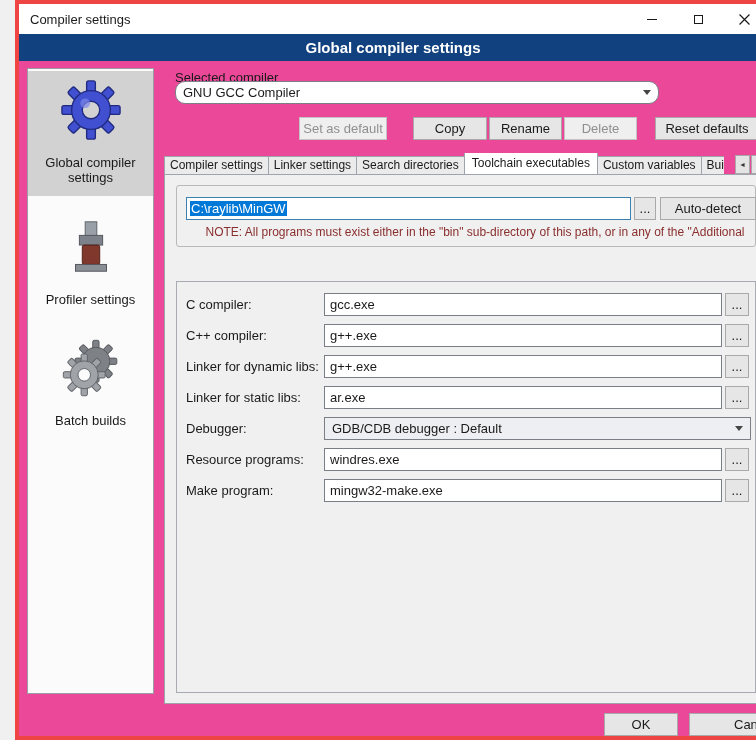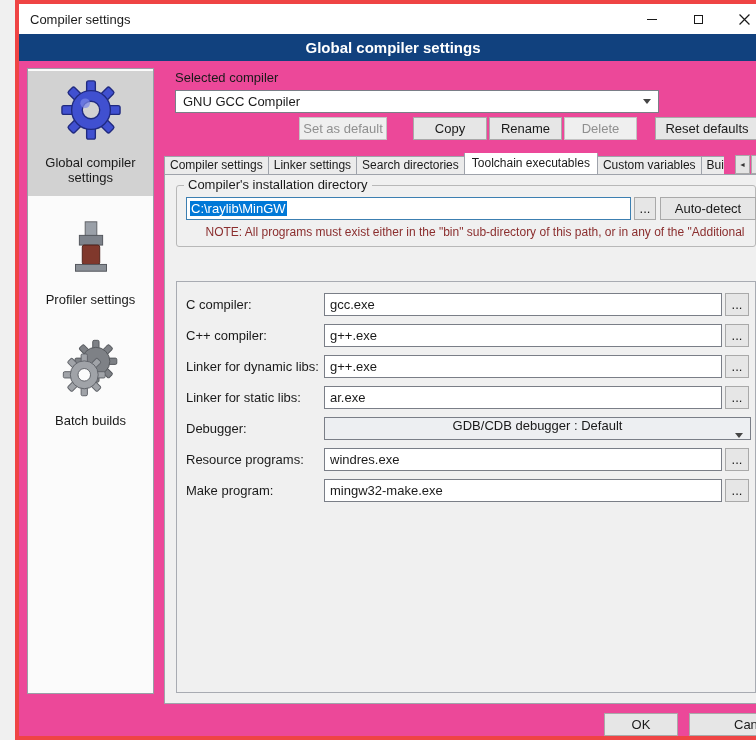--- a/index.html
+++ b/index.html
@@ -33,7 +33,7 @@
   .sel-comp-label { position:absolute; left:156px; top:66px; }
   .combo { border:1px solid #7a7e87; background:#fff; display:flex; align-items:center; padding:0 7px; font-size:13px; }
   .combo .arrow { margin-left:auto; width:0; height:0; border-left:4px solid transparent; border-right:4px solid transparent; border-top:5px solid #454545; }
-  .compiler-combo { position:absolute; left:156px; top:86px; width:484px; height:23px; }
+  .compiler-combo { position:absolute; left:156px; top:77px; width:484px; height:23px;border-radius:10px; }
 
   .action-row { position:absolute; left:156px; top:113px; width:584px; height:23px; display:flex; justify-content:flex-end; gap:2px; }
   .btn { font-family:"Liberation Sans", sans-serif; font-size:13px; color:#1a1a1a; background:#e6e6e6;

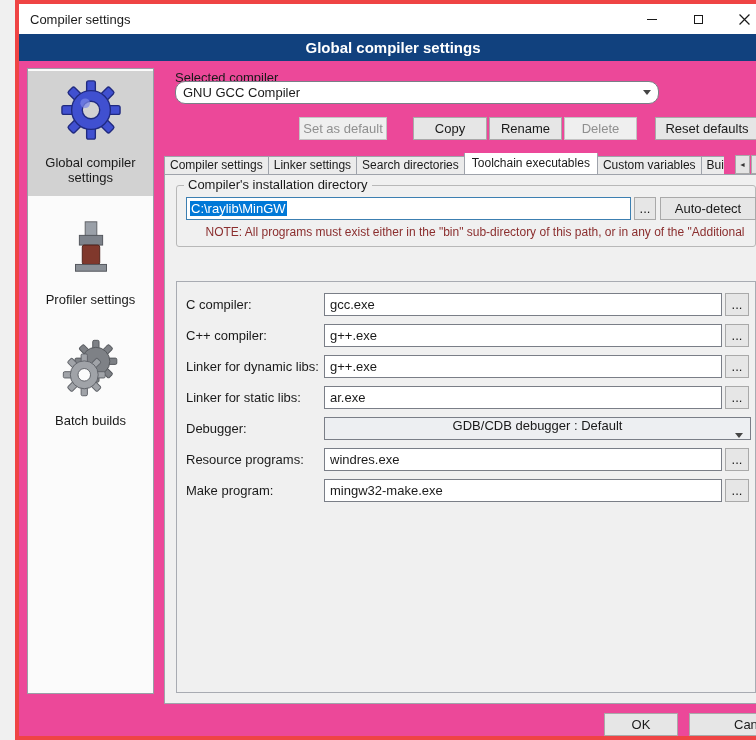--- a/index.html
+++ b/index.html
@@ -192,7 +192,6 @@
   <div class="main-panel">
 
     <div class="groupbox"></div>
-    <span class="group-label">Compiler's installation directory</span>
 
     <div class="dir-input">
       <span class="sel">C:\raylib\MinGW</span>

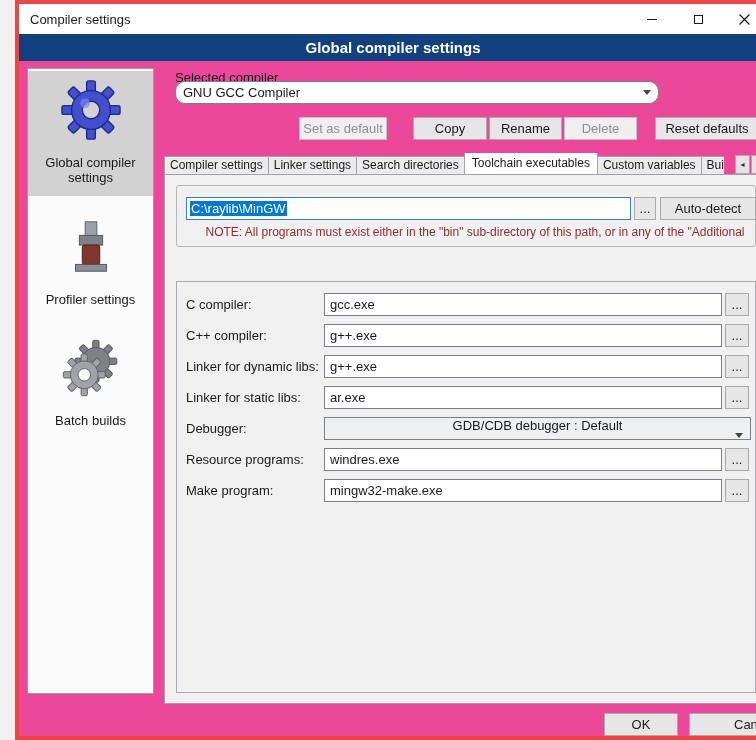--- a/index.html
+++ b/index.html
@@ -79,7 +79,7 @@
   .form-input { width:398px; height:23px; border:1px solid #7a7e87; background:#fff; padding:0 5px;
                 font-family:"Liberation Sans", sans-serif; font-size:13px; color:#1a1a1a; }
   .btn.mini { width:24px; margin-left:3px; padding:0; }
-  .debugger-combo { width:427px; height:23px; background:#edeff2;flex-direction:column; }
+  .debugger-combo { width:427px; height:23px; background:#edeff2; }
 
   
   .b-ok { position:absolute; left:585px; top:709px; width:74px; }

